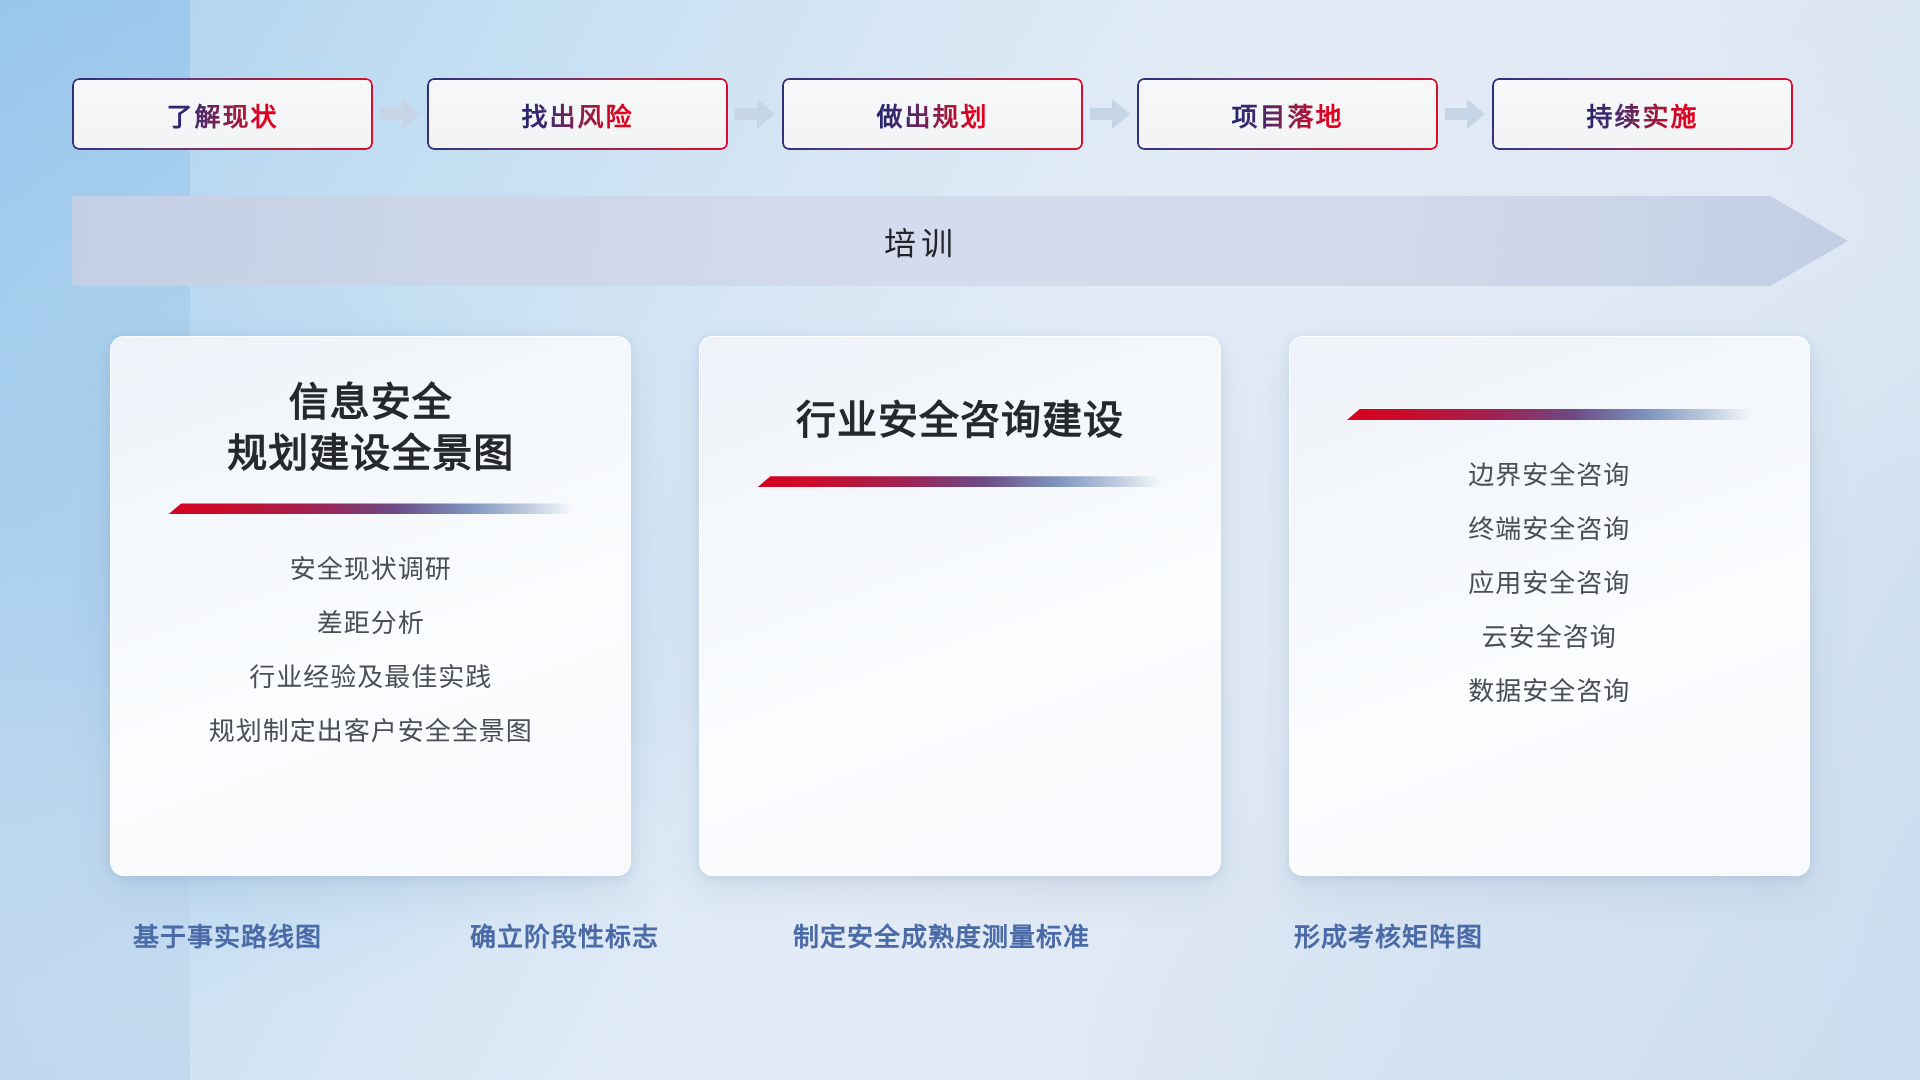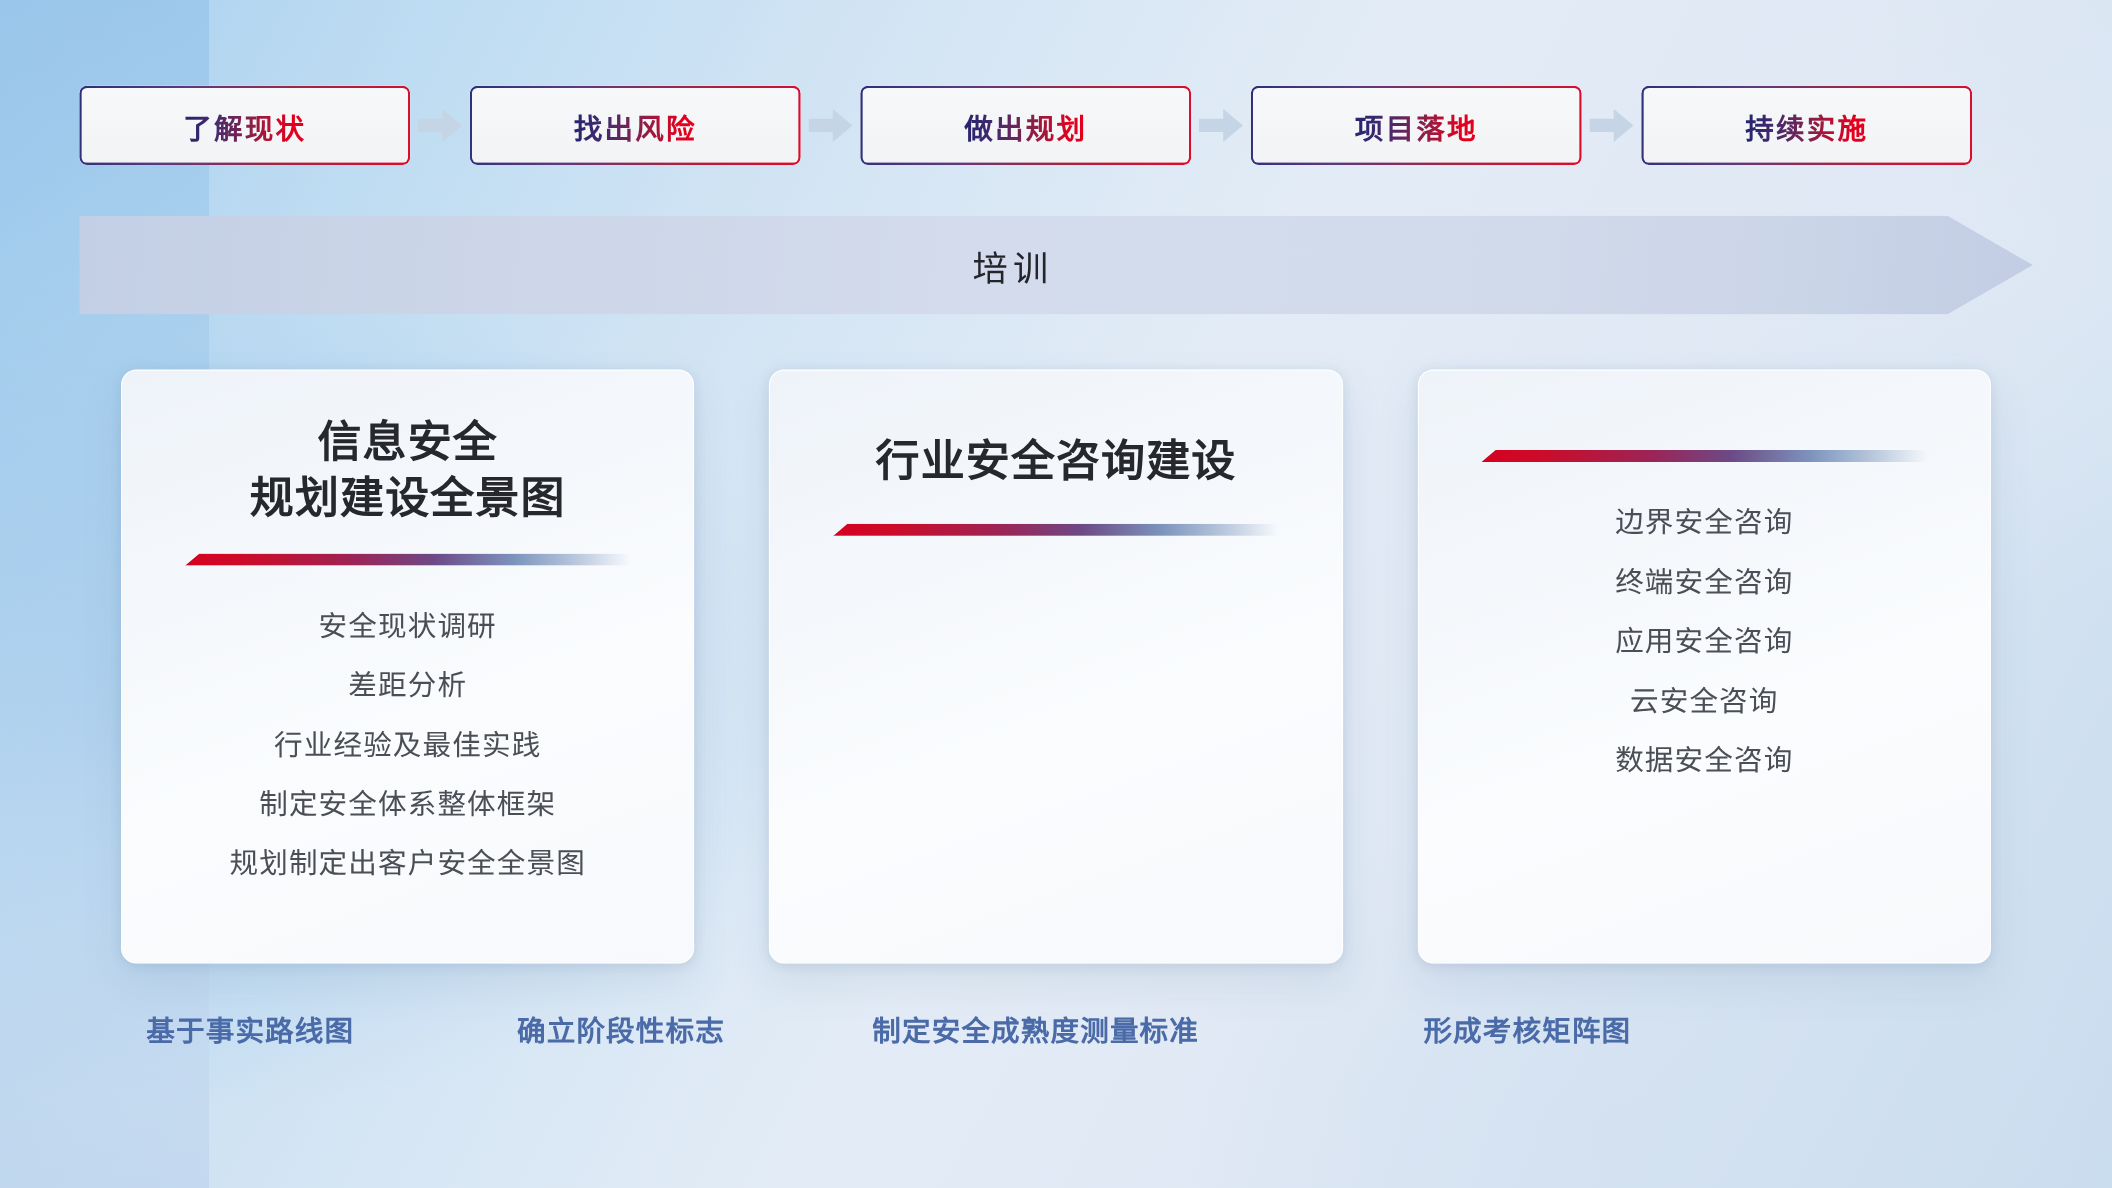--- a/index.html
+++ b/index.html
@@ -219,7 +219,6 @@
           <li>安全现状调研</li>
           <li>差距分析</li>
           <li>行业经验及最佳实践</li>
-          <li>制定安全体系整体框架</li>
           <li>规划制定出客户安全全景图</li>
         </ul>
       </div>

